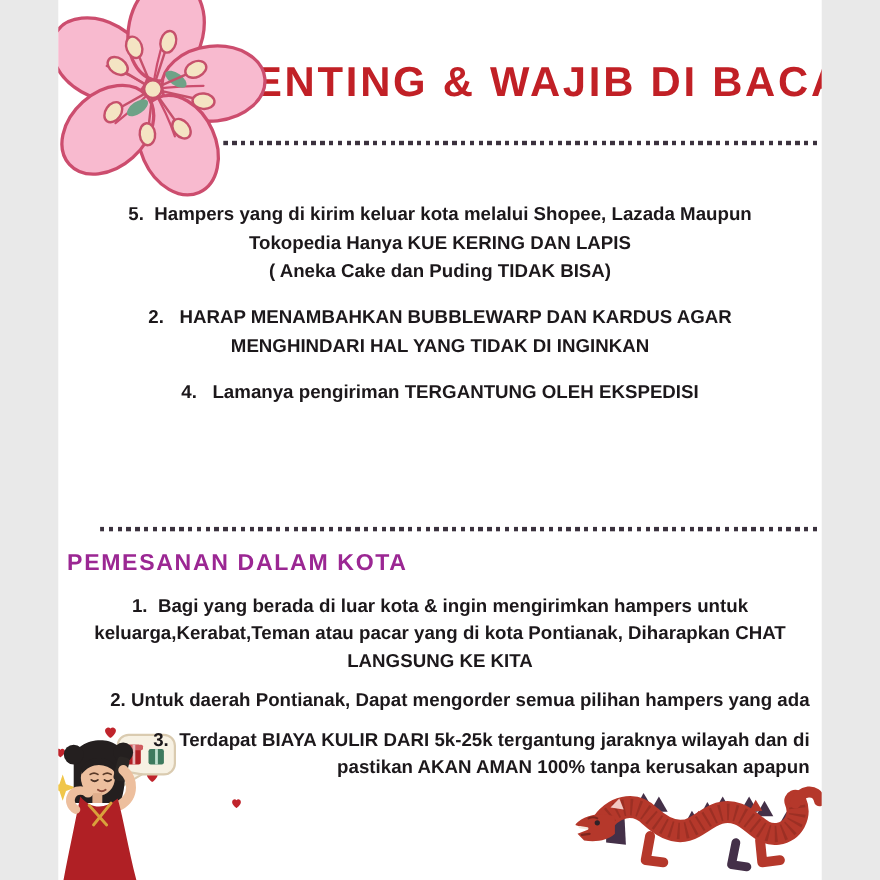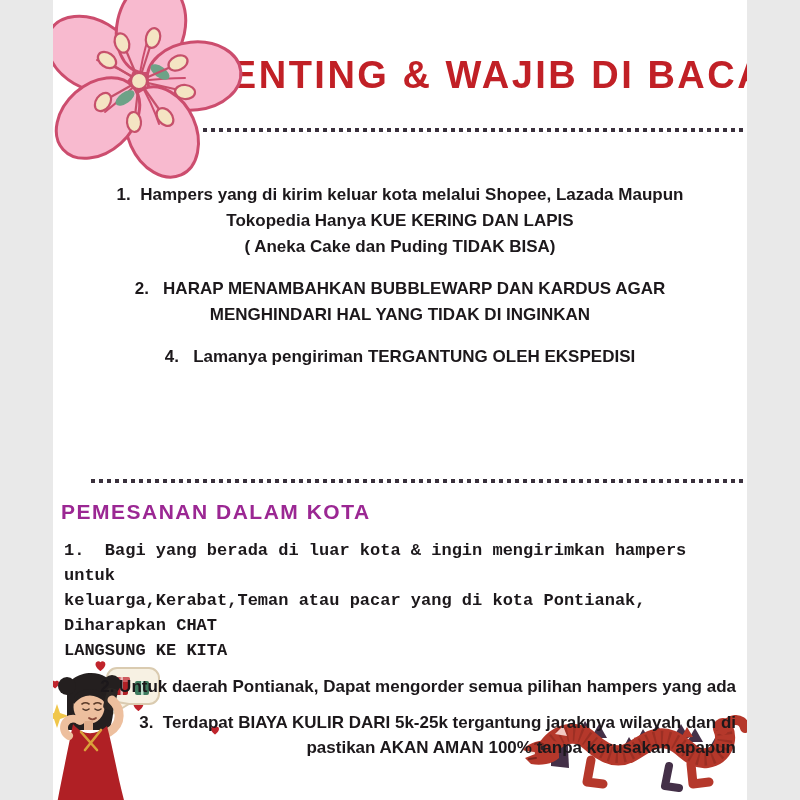--- a/index.html
+++ b/index.html
@@ -108,7 +108,7 @@
 
 
   <div class="list shipping">
-    <div class="list-item">1.  Hampers yang di kirim keluar kota melalui Shopee, Lazada Maupun
+    <div class="list-item">5.  Hampers yang di kirim keluar kota melalui Shopee, Lazada Maupun
 Tokopedia Hanya KUE KERING DAN LAPIS
 ( Aneka Cake dan Puding TIDAK BISA)</div>
     <div class="list-item">2.   HARAP MENAMBAHKAN BUBBLEWARP DAN KARDUS AGAR

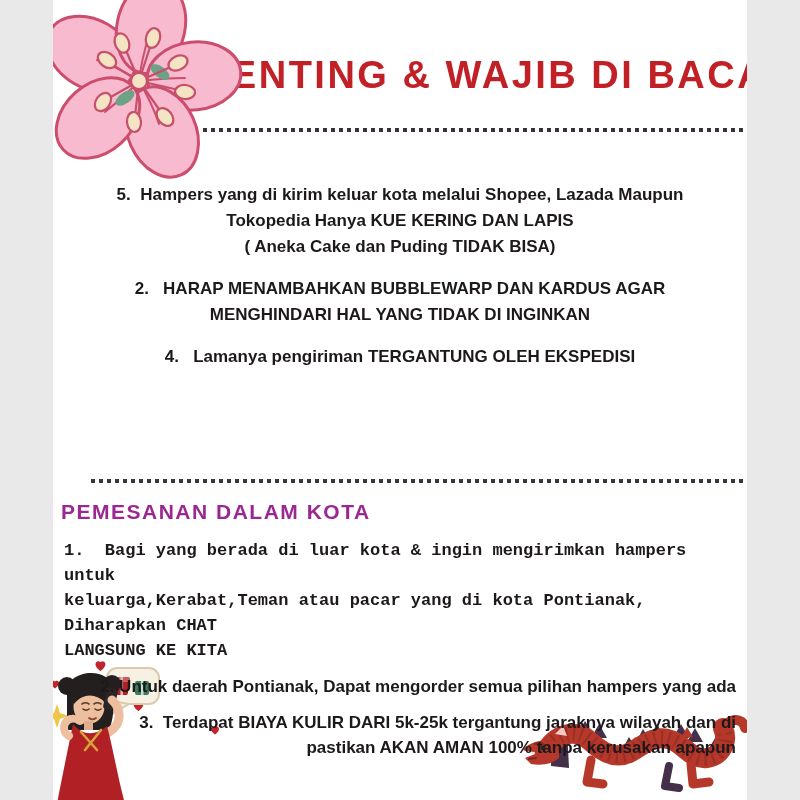--- a/index.html
+++ b/index.html
@@ -49,7 +49,7 @@
   .list-item{white-space:pre-wrap;}
   .list.shipping .list-item{margin-bottom:16px;}
   .list.local .list-item{margin-bottom:11px;}
-  .align-right{text-align:left;font-family:Liberation Mono, monospace;}
+  .align-right{text-align:center;}
   .align-center{text-align:right;}
   .flower{position:absolute;left:-14px;top:-14px;z-index:1;}
   .person{position:absolute;left:-4px;bottom:-4px;z-index:0;}

